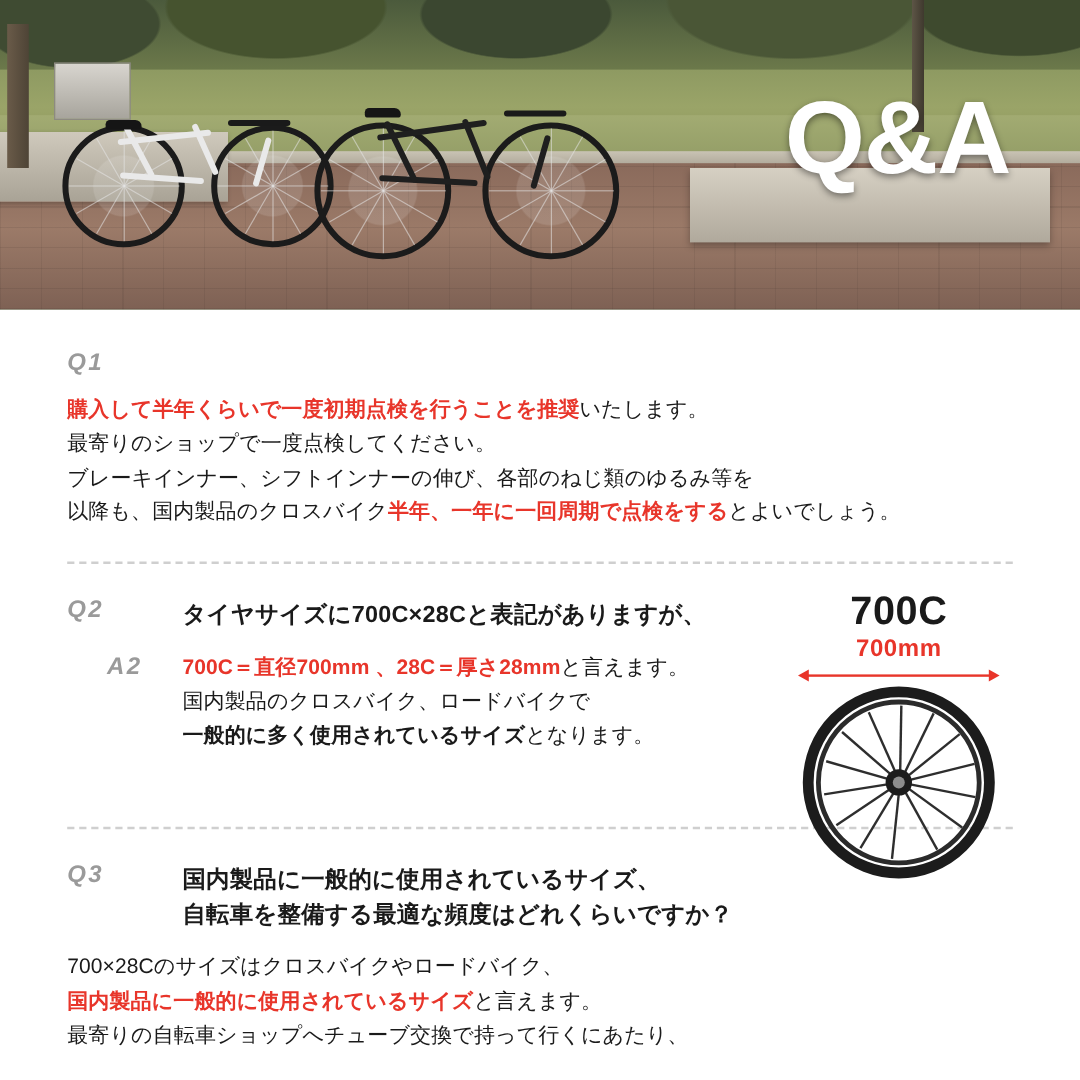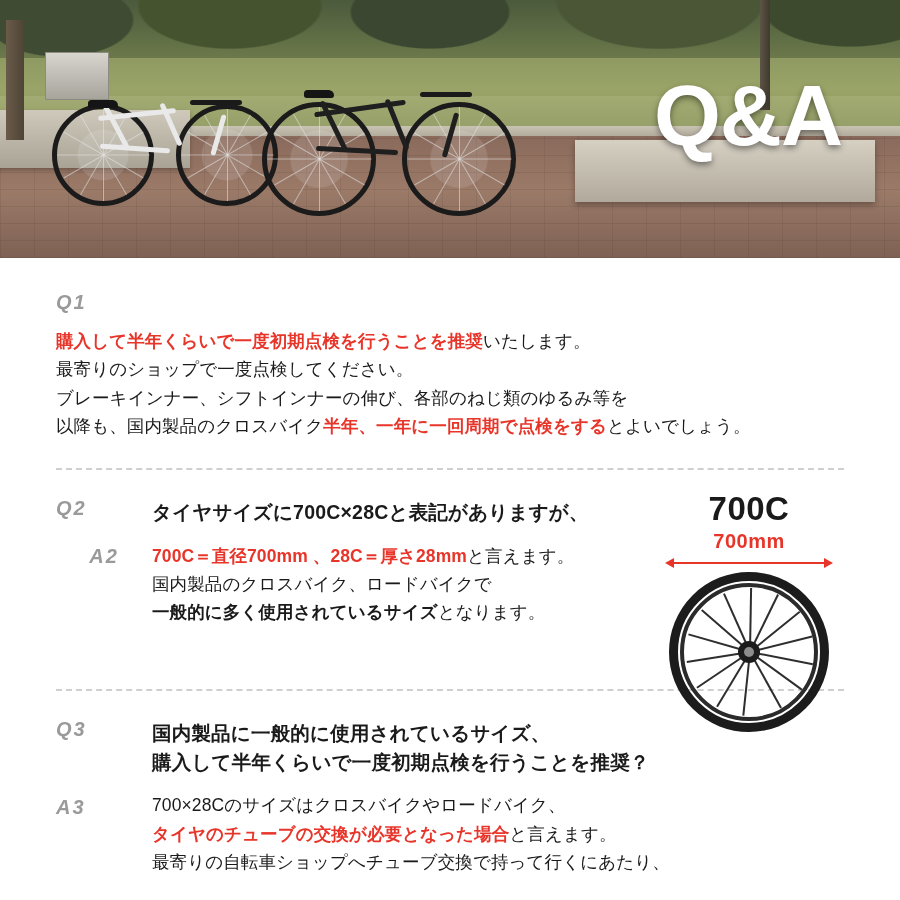--- a/index.html
+++ b/index.html
@@ -361,7 +361,7 @@
         <div class="tag">Q3</div>
         <div class="qtext">
           <div class="line">国内製品に一般的に使用されているサイズ、</div>
-          <div class="line">購入して半年くらいで一度初期点検を行うことを推奨？</div>
+          <div class="line">自転車を整備する最適な頻度はどれくらいですか？</div>
         </div>
       </div>
       <div class="row" style="margin-top:14px;">

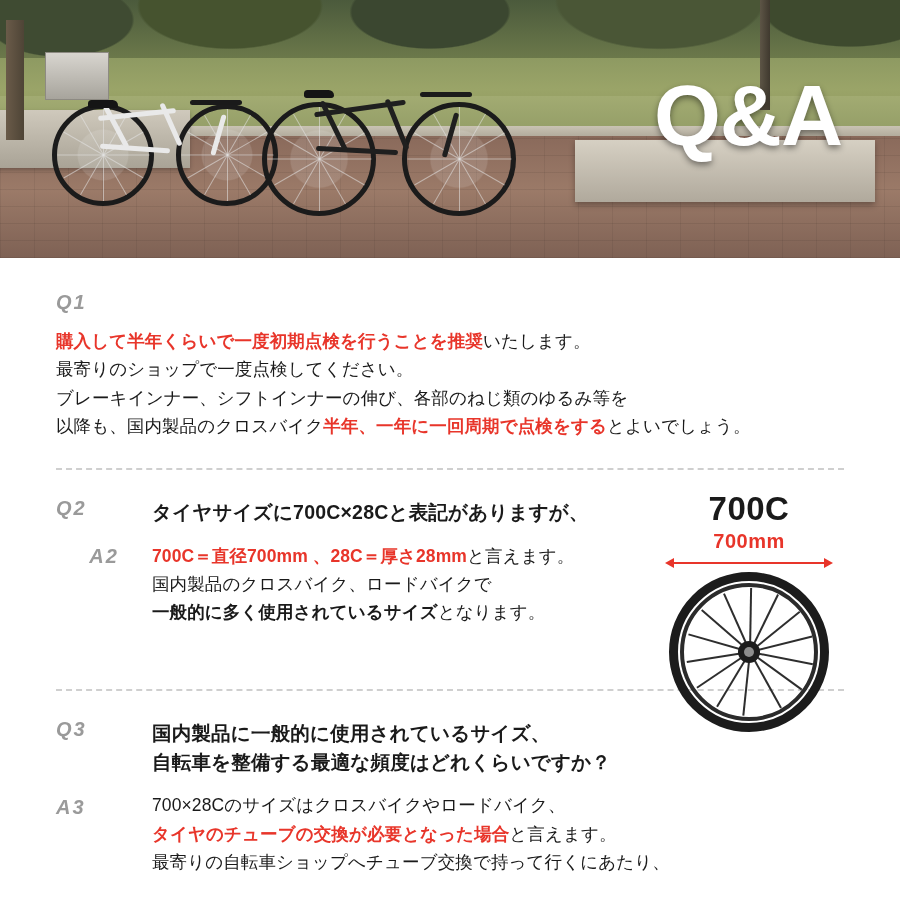--- a/index.html
+++ b/index.html
@@ -365,7 +365,6 @@
         </div>
       </div>
       <div class="row" style="margin-top:14px;">
-        <div class="tag" style="padding-top:6px;">A3</div>
         <div class="atext">
           <div class="line">700×28Cのサイズはクロスバイクやロードバイク、</div>
           <div class="line">

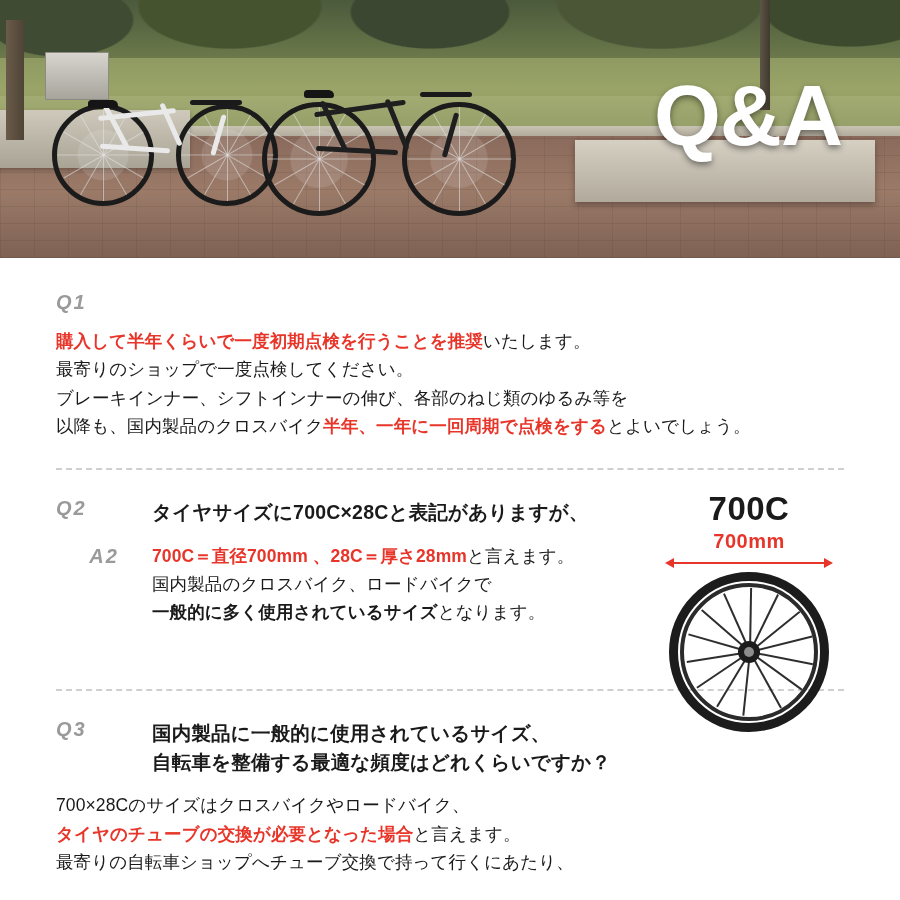--- a/index.html
+++ b/index.html
@@ -368,7 +368,7 @@
         <div class="atext">
           <div class="line">700×28Cのサイズはクロスバイクやロードバイク、</div>
           <div class="line">
-            <span class="redbold">タイヤのチューブの交換が必要となった場合</span><span>と言えます。</span>
+            <span class="redbold">国内製品に一般的に使用されているサイズ</span><span>と言えます。</span>
           </div>
           <div class="line">最寄りの自転車ショップへチューブ交換で持って行くにあたり、</div>
 

